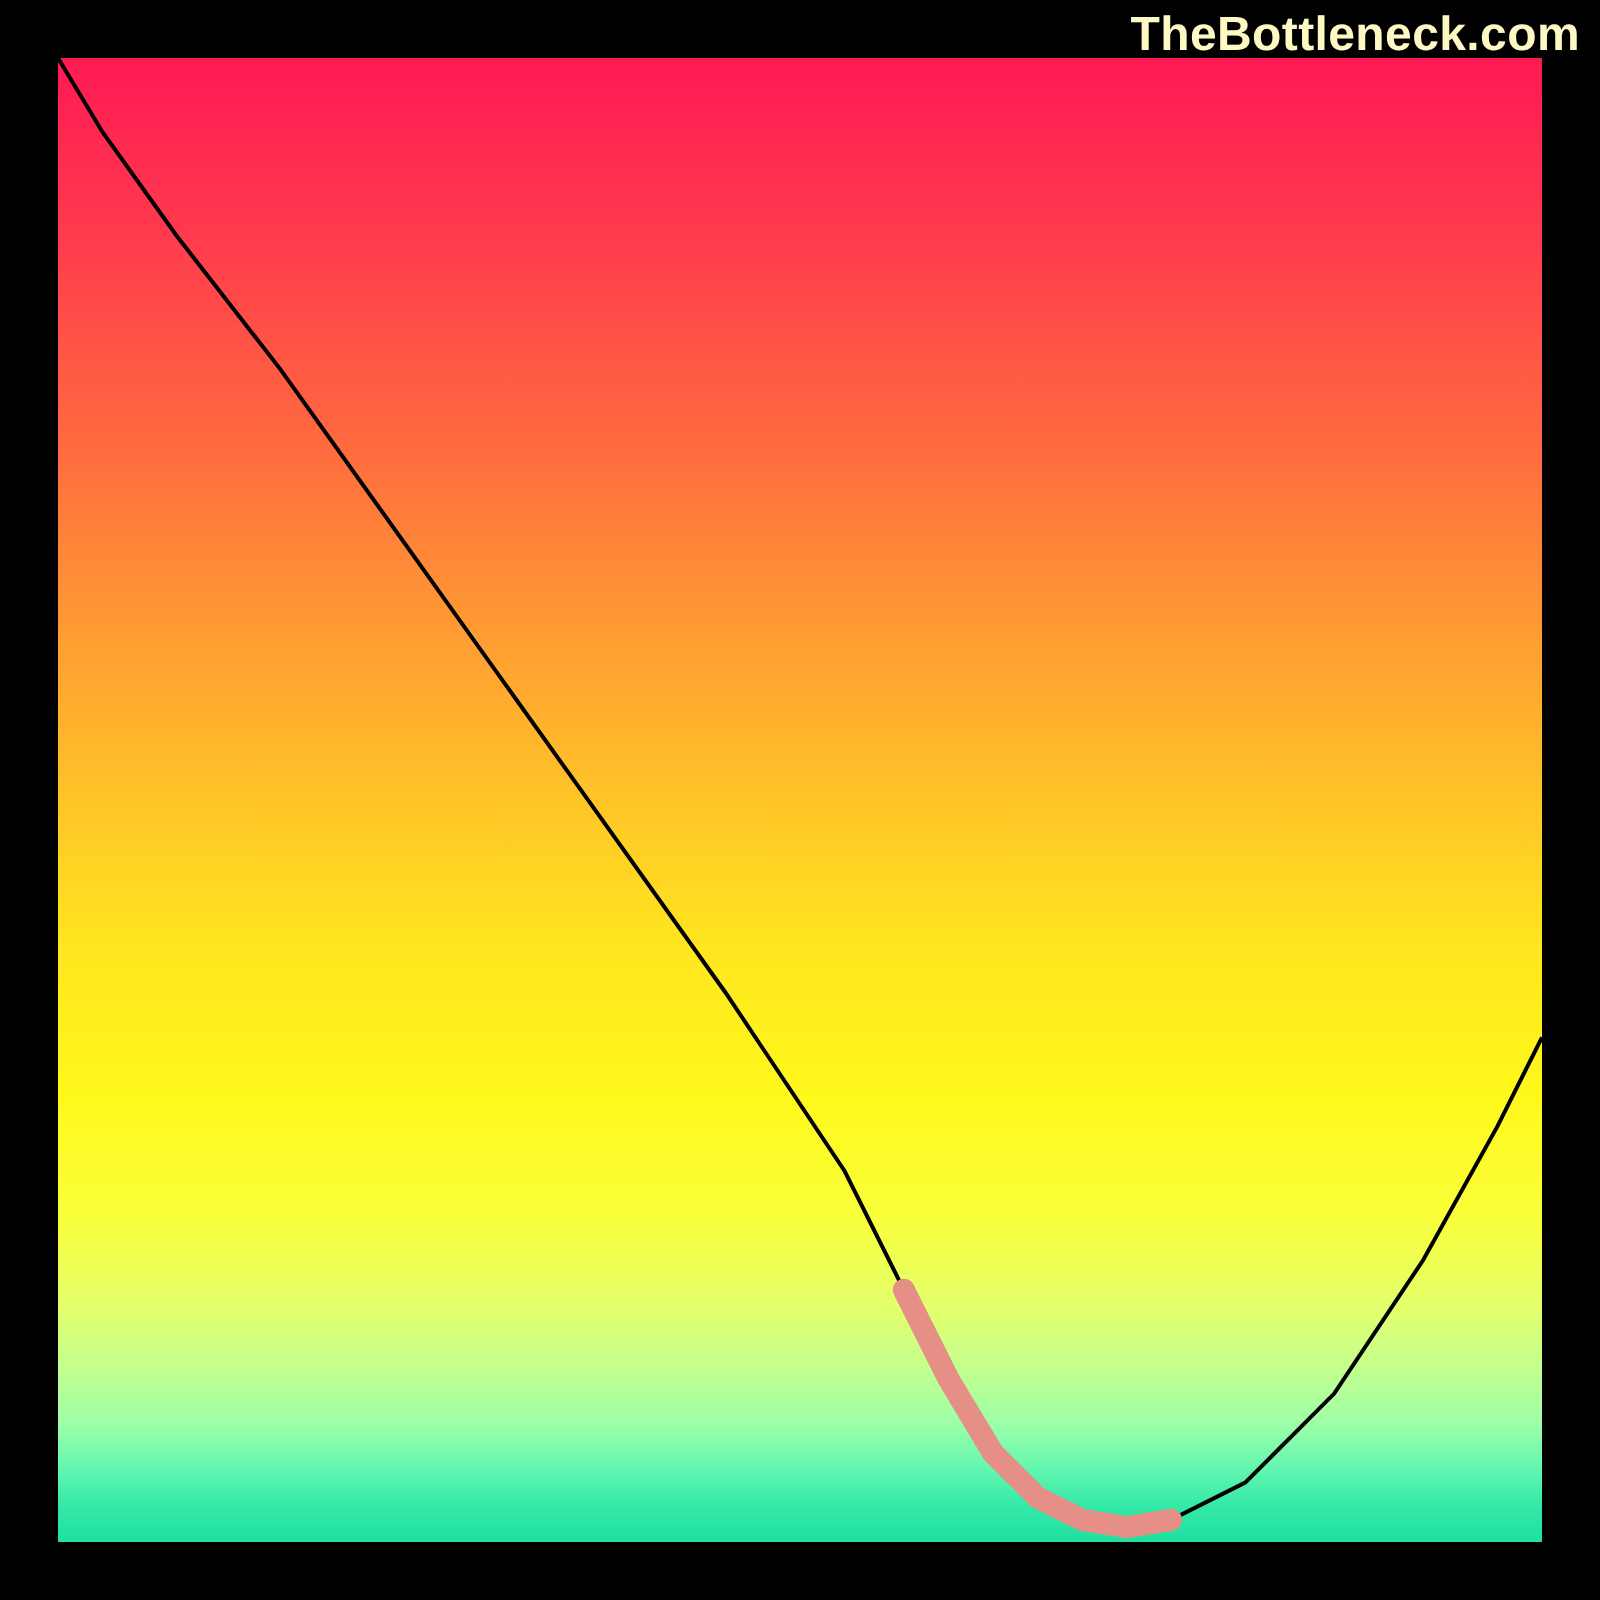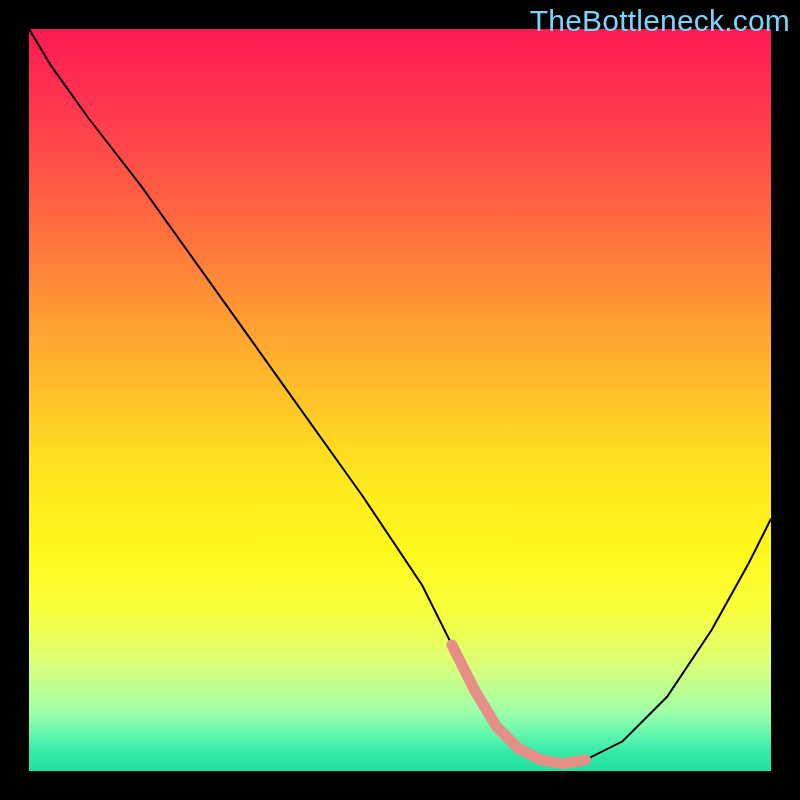--- a/index.html
+++ b/index.html
@@ -46,9 +46,9 @@
     position: absolute;
     top: 4px;
     right: 10px;
-    color: #7dd3fc;
-    font-size: 30px;
-    font-weight: 400;
+    color: #fef9c3;
+    font-size: 24px;
+    font-weight: 700;
     letter-spacing: 0.2px;
     user-select: none;
   }

